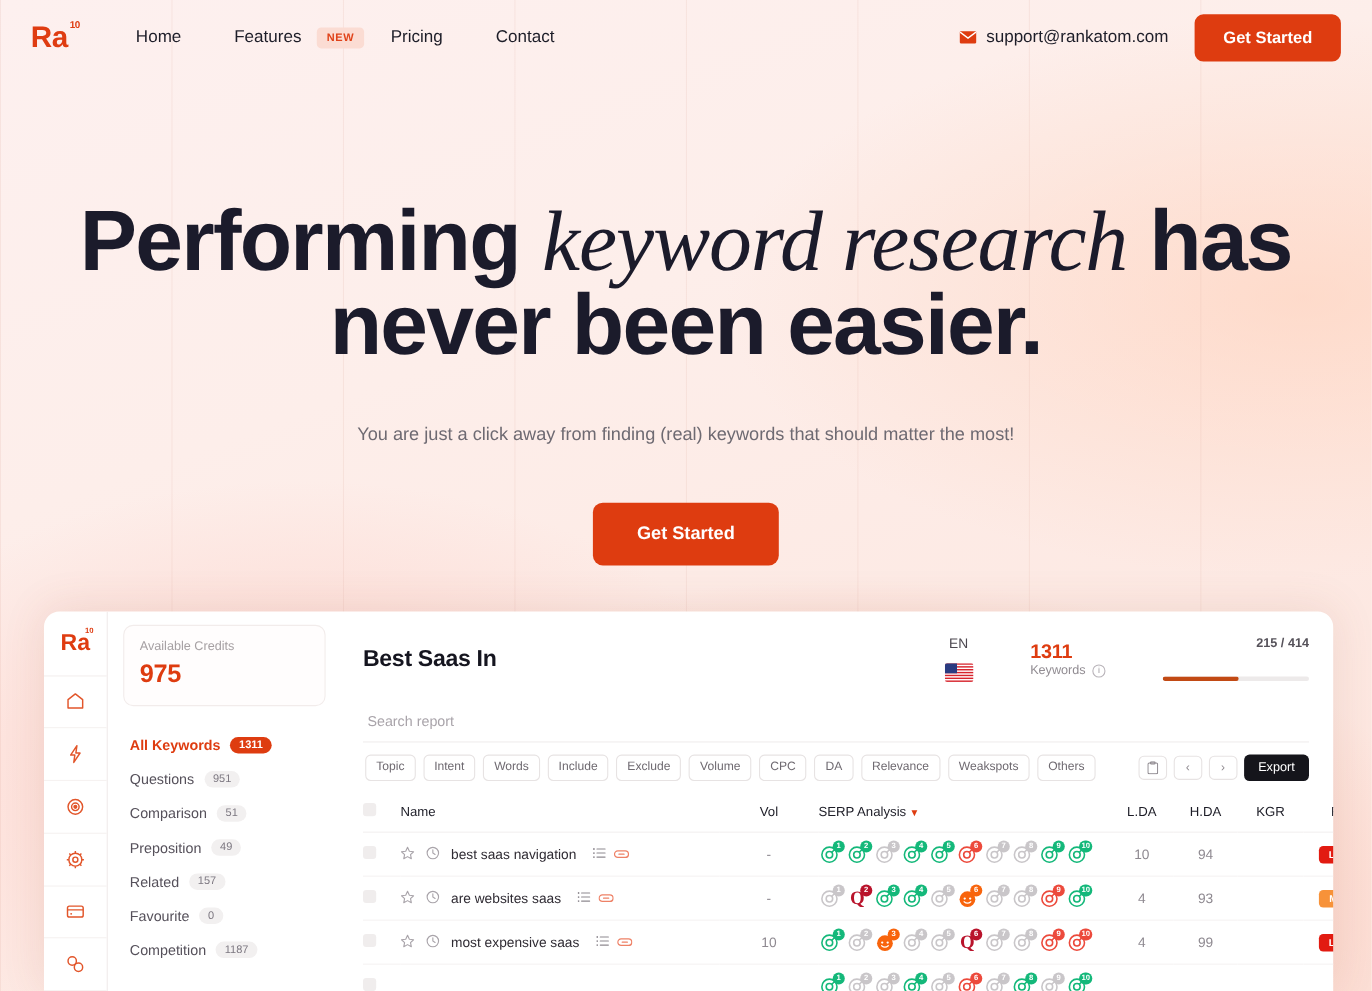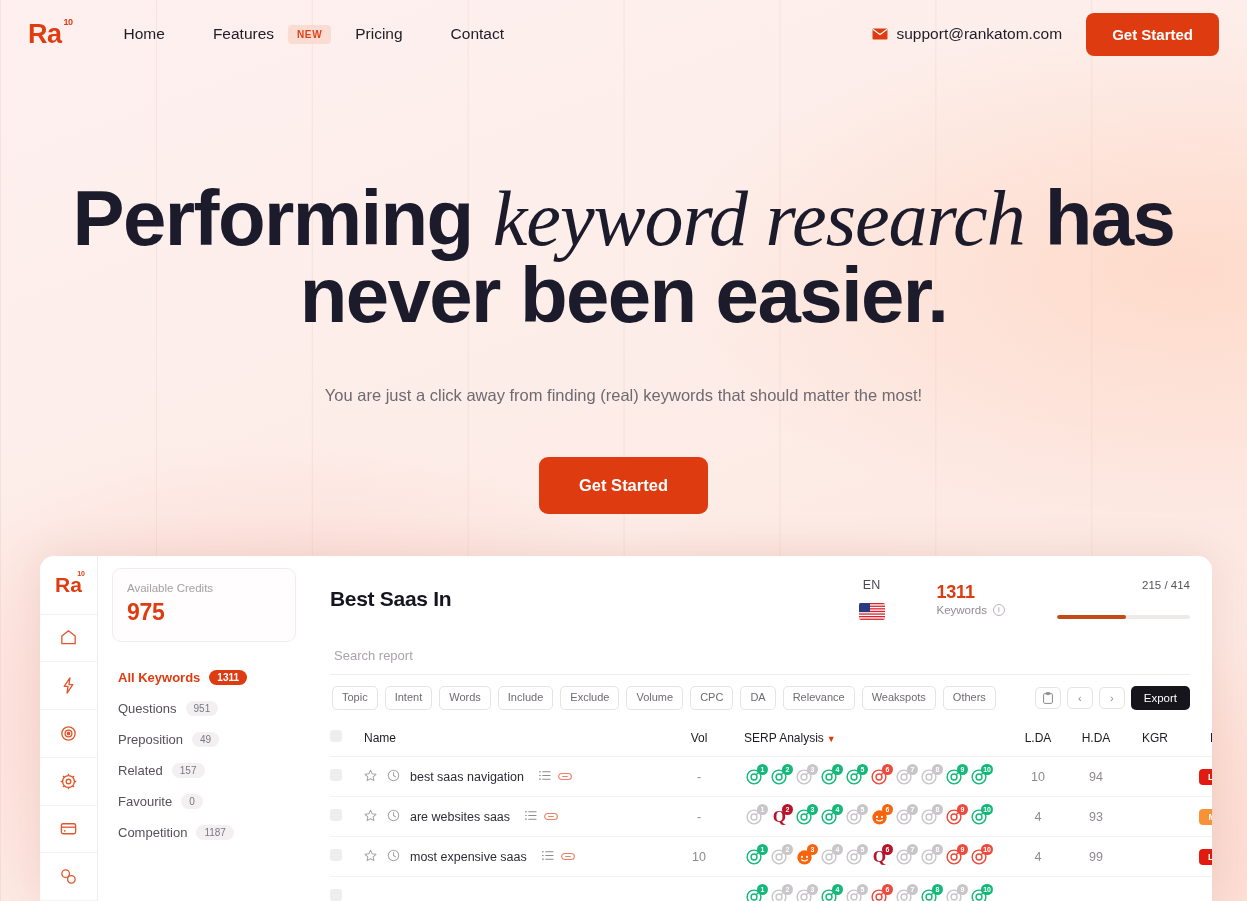--- a/index.html
+++ b/index.html
@@ -150,7 +150,7 @@
     font-size: 8px; line-height: 10px; text-align: center; color: #9c979d;
   }
   .progbox { width: 133px; }
-  .progtext { font-size: 11.5px; color: #56525a; text-align: right; margin-bottom: 24px; }
+  .progtext { font-size: 11.5px; color: #56525a; text-align: right; margin-bottom: 24px; font-weight: bold; }
   .progtrack { height: 4px; background: #edeaea; border-radius: 3px; overflow: hidden; }
   .progfill { height: 100%; width: 52%; background: #c24a14; border-radius: 3px; }
 

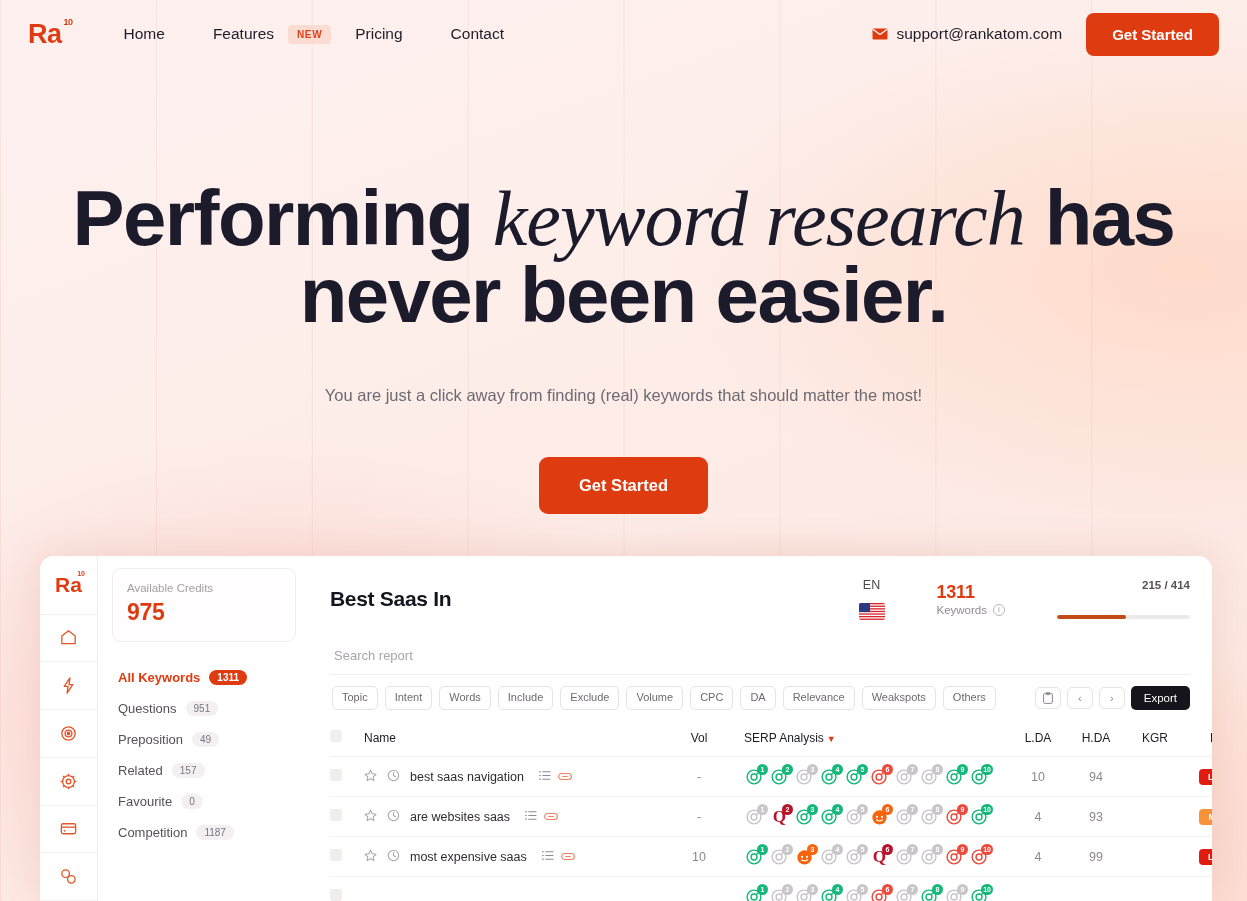--- a/index.html
+++ b/index.html
@@ -332,6 +332,10 @@
         <div class="navrow">
           <span>Questions</span>
           <span class="pill">951</span>
+        </div>
+        <div class="navrow">
+          <span>Comparison</span>
+          <span class="pill">51</span>
         </div>
         <div class="navrow">
           <span>Preposition</span>

